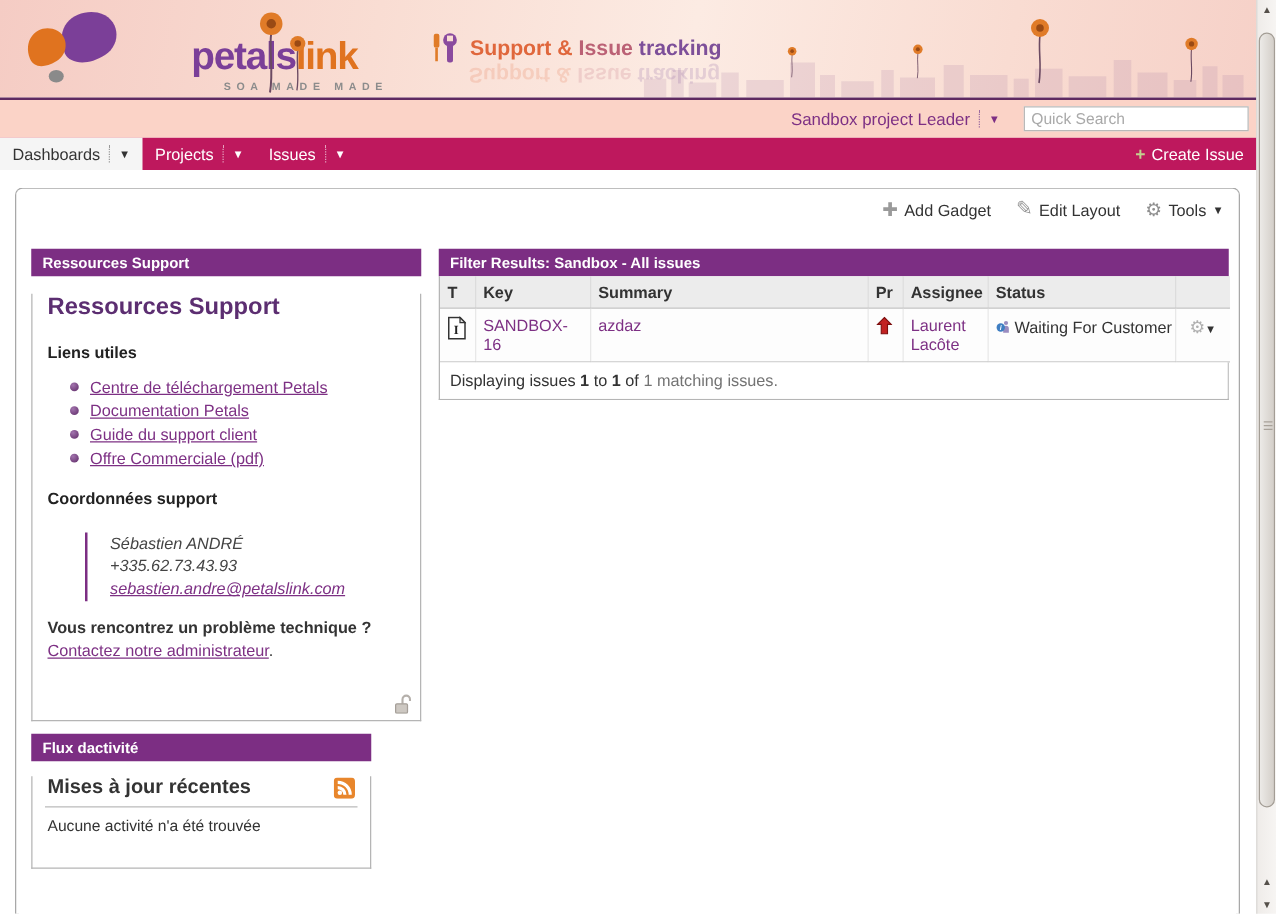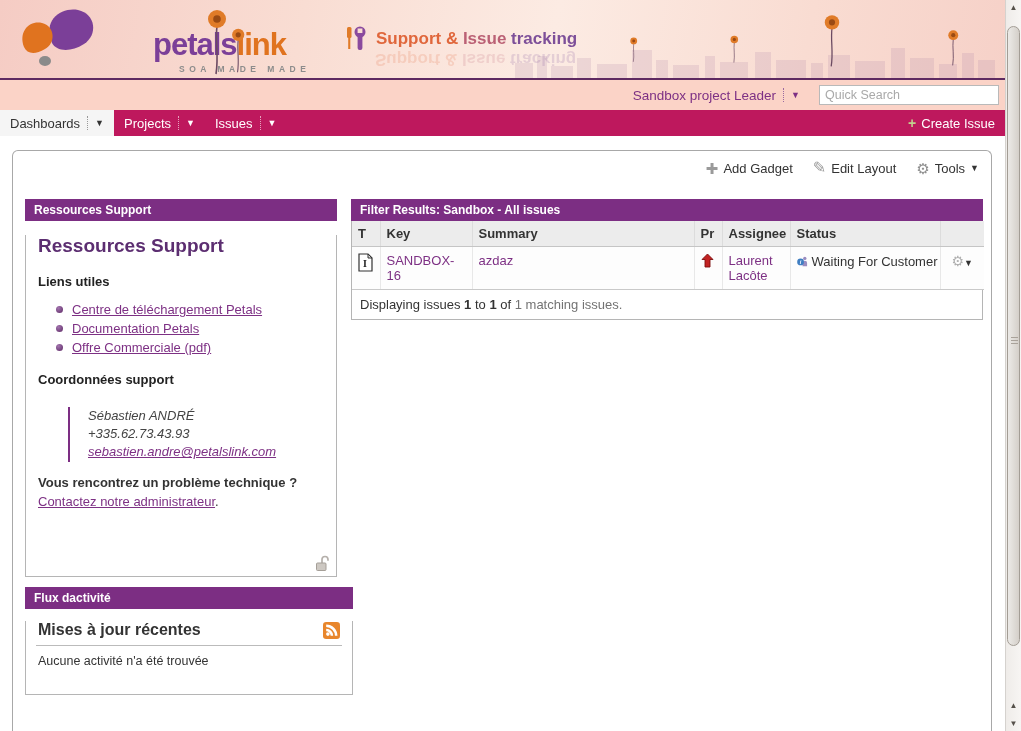--- a/index.html
+++ b/index.html
@@ -261,6 +261,10 @@
           <li>
               <span class="bullet"></span>
               <a>Documentation Petals</a>
+            </li>
+          <li>
+              <span class="bullet"></span>
+              <a>Guide du support client</a>
             </li>
           <li>
               <span class="bullet"></span>

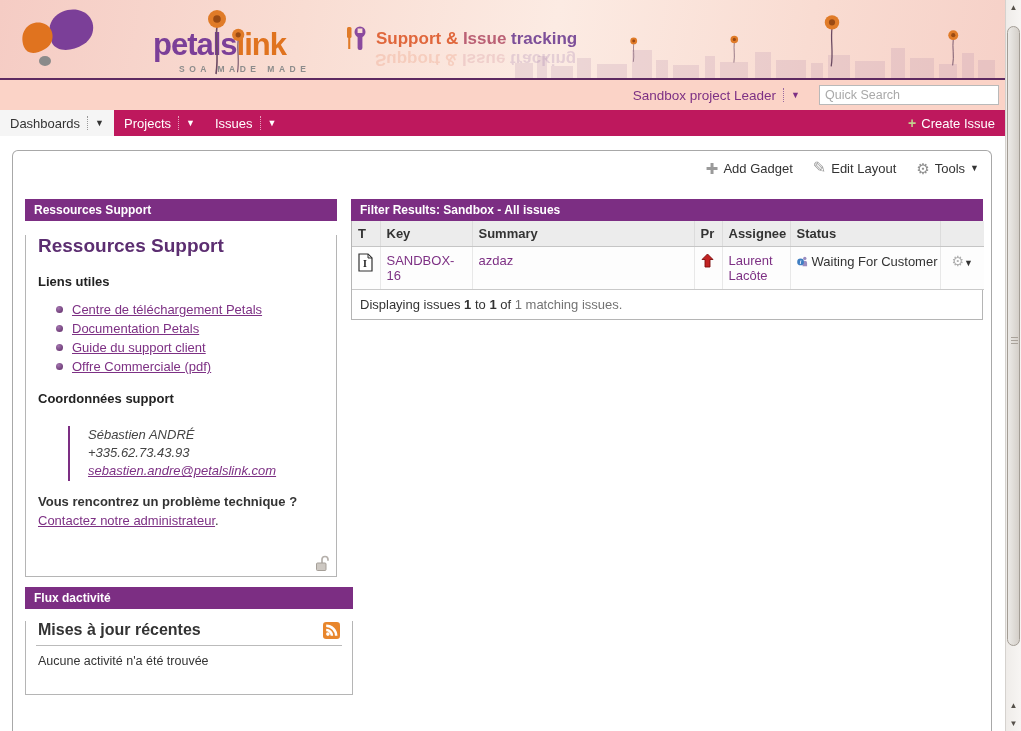--- a/index.html
+++ b/index.html
@@ -54,7 +54,7 @@
 
   .gadget { position:absolute; }
   .g-res   { left:12px;  top:48px;  width:312px; }
-  .g-flux  { left:12px;  top:436px; width:328px; }
+  .g-flux  { left:12px;  top:436px; width:272px; }
   .g-filter{ left:338px; top:48px;  width:632px; }
   .g-header { background:#7c2e83; color:#fff; font-size:12px; font-weight:bold; padding:4px 9px; }
   .g-body { background:#fff; border:1px solid #b5b5b5; border-top:none; position:relative; }

